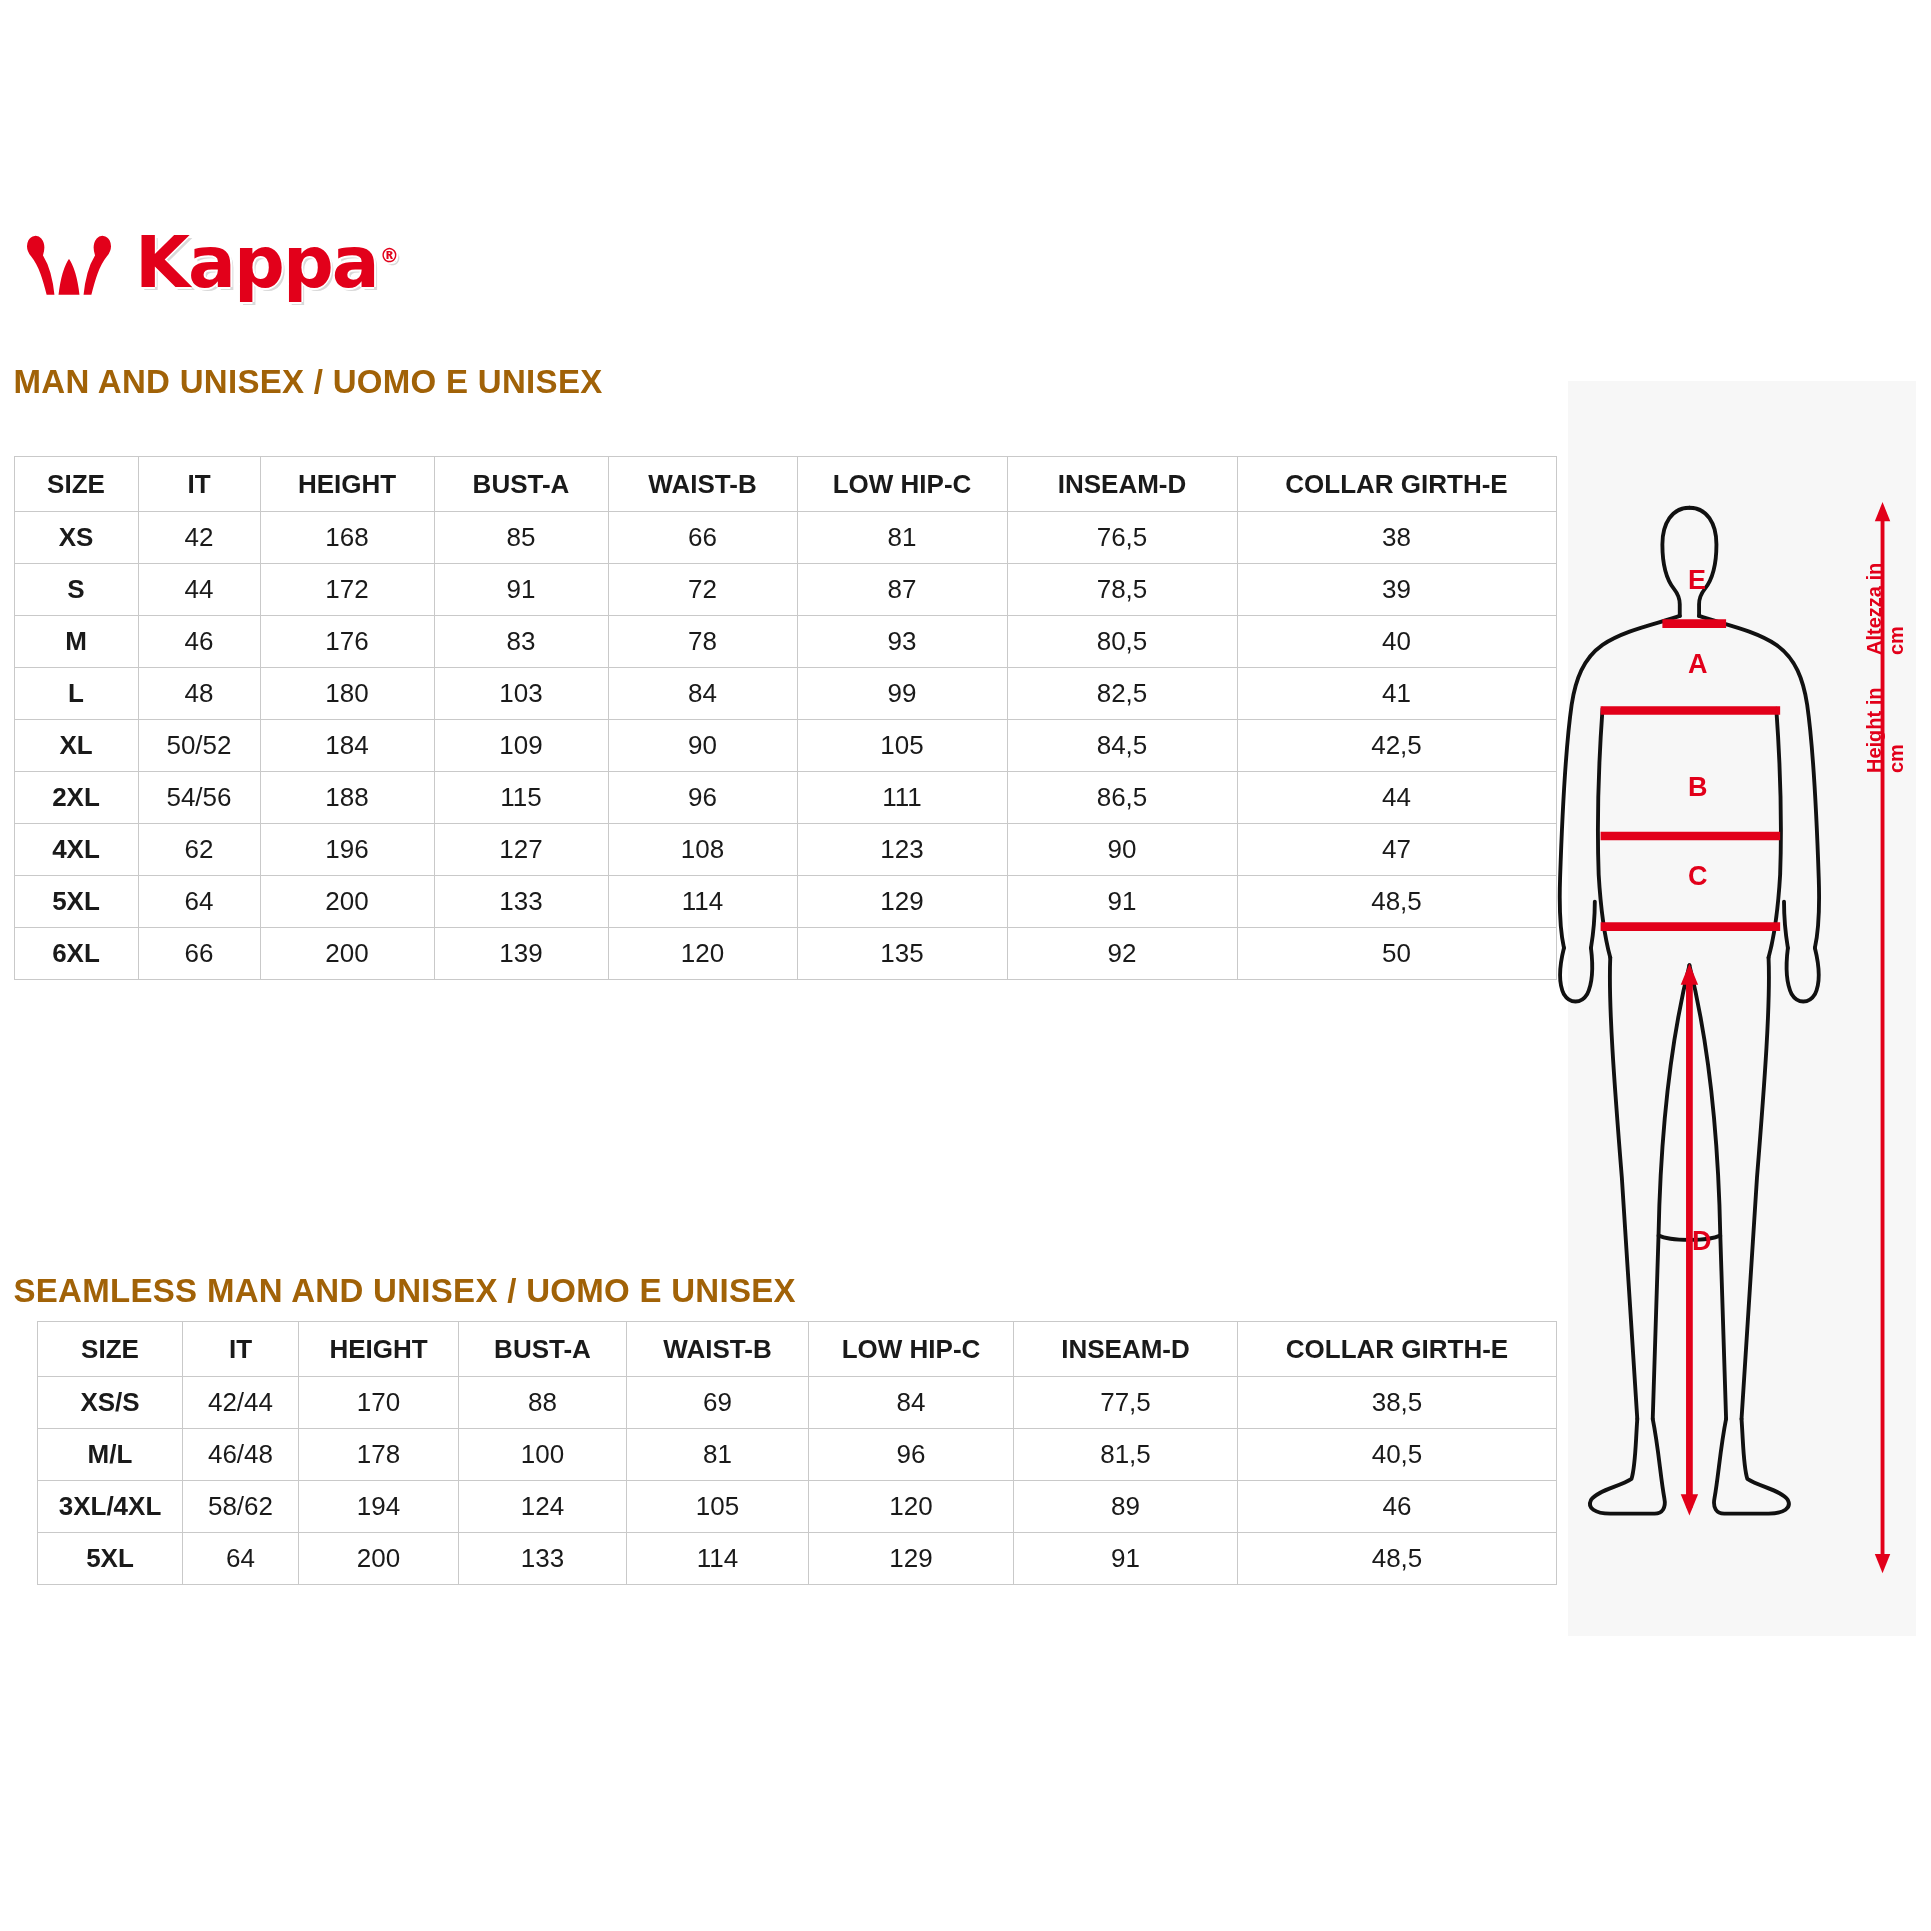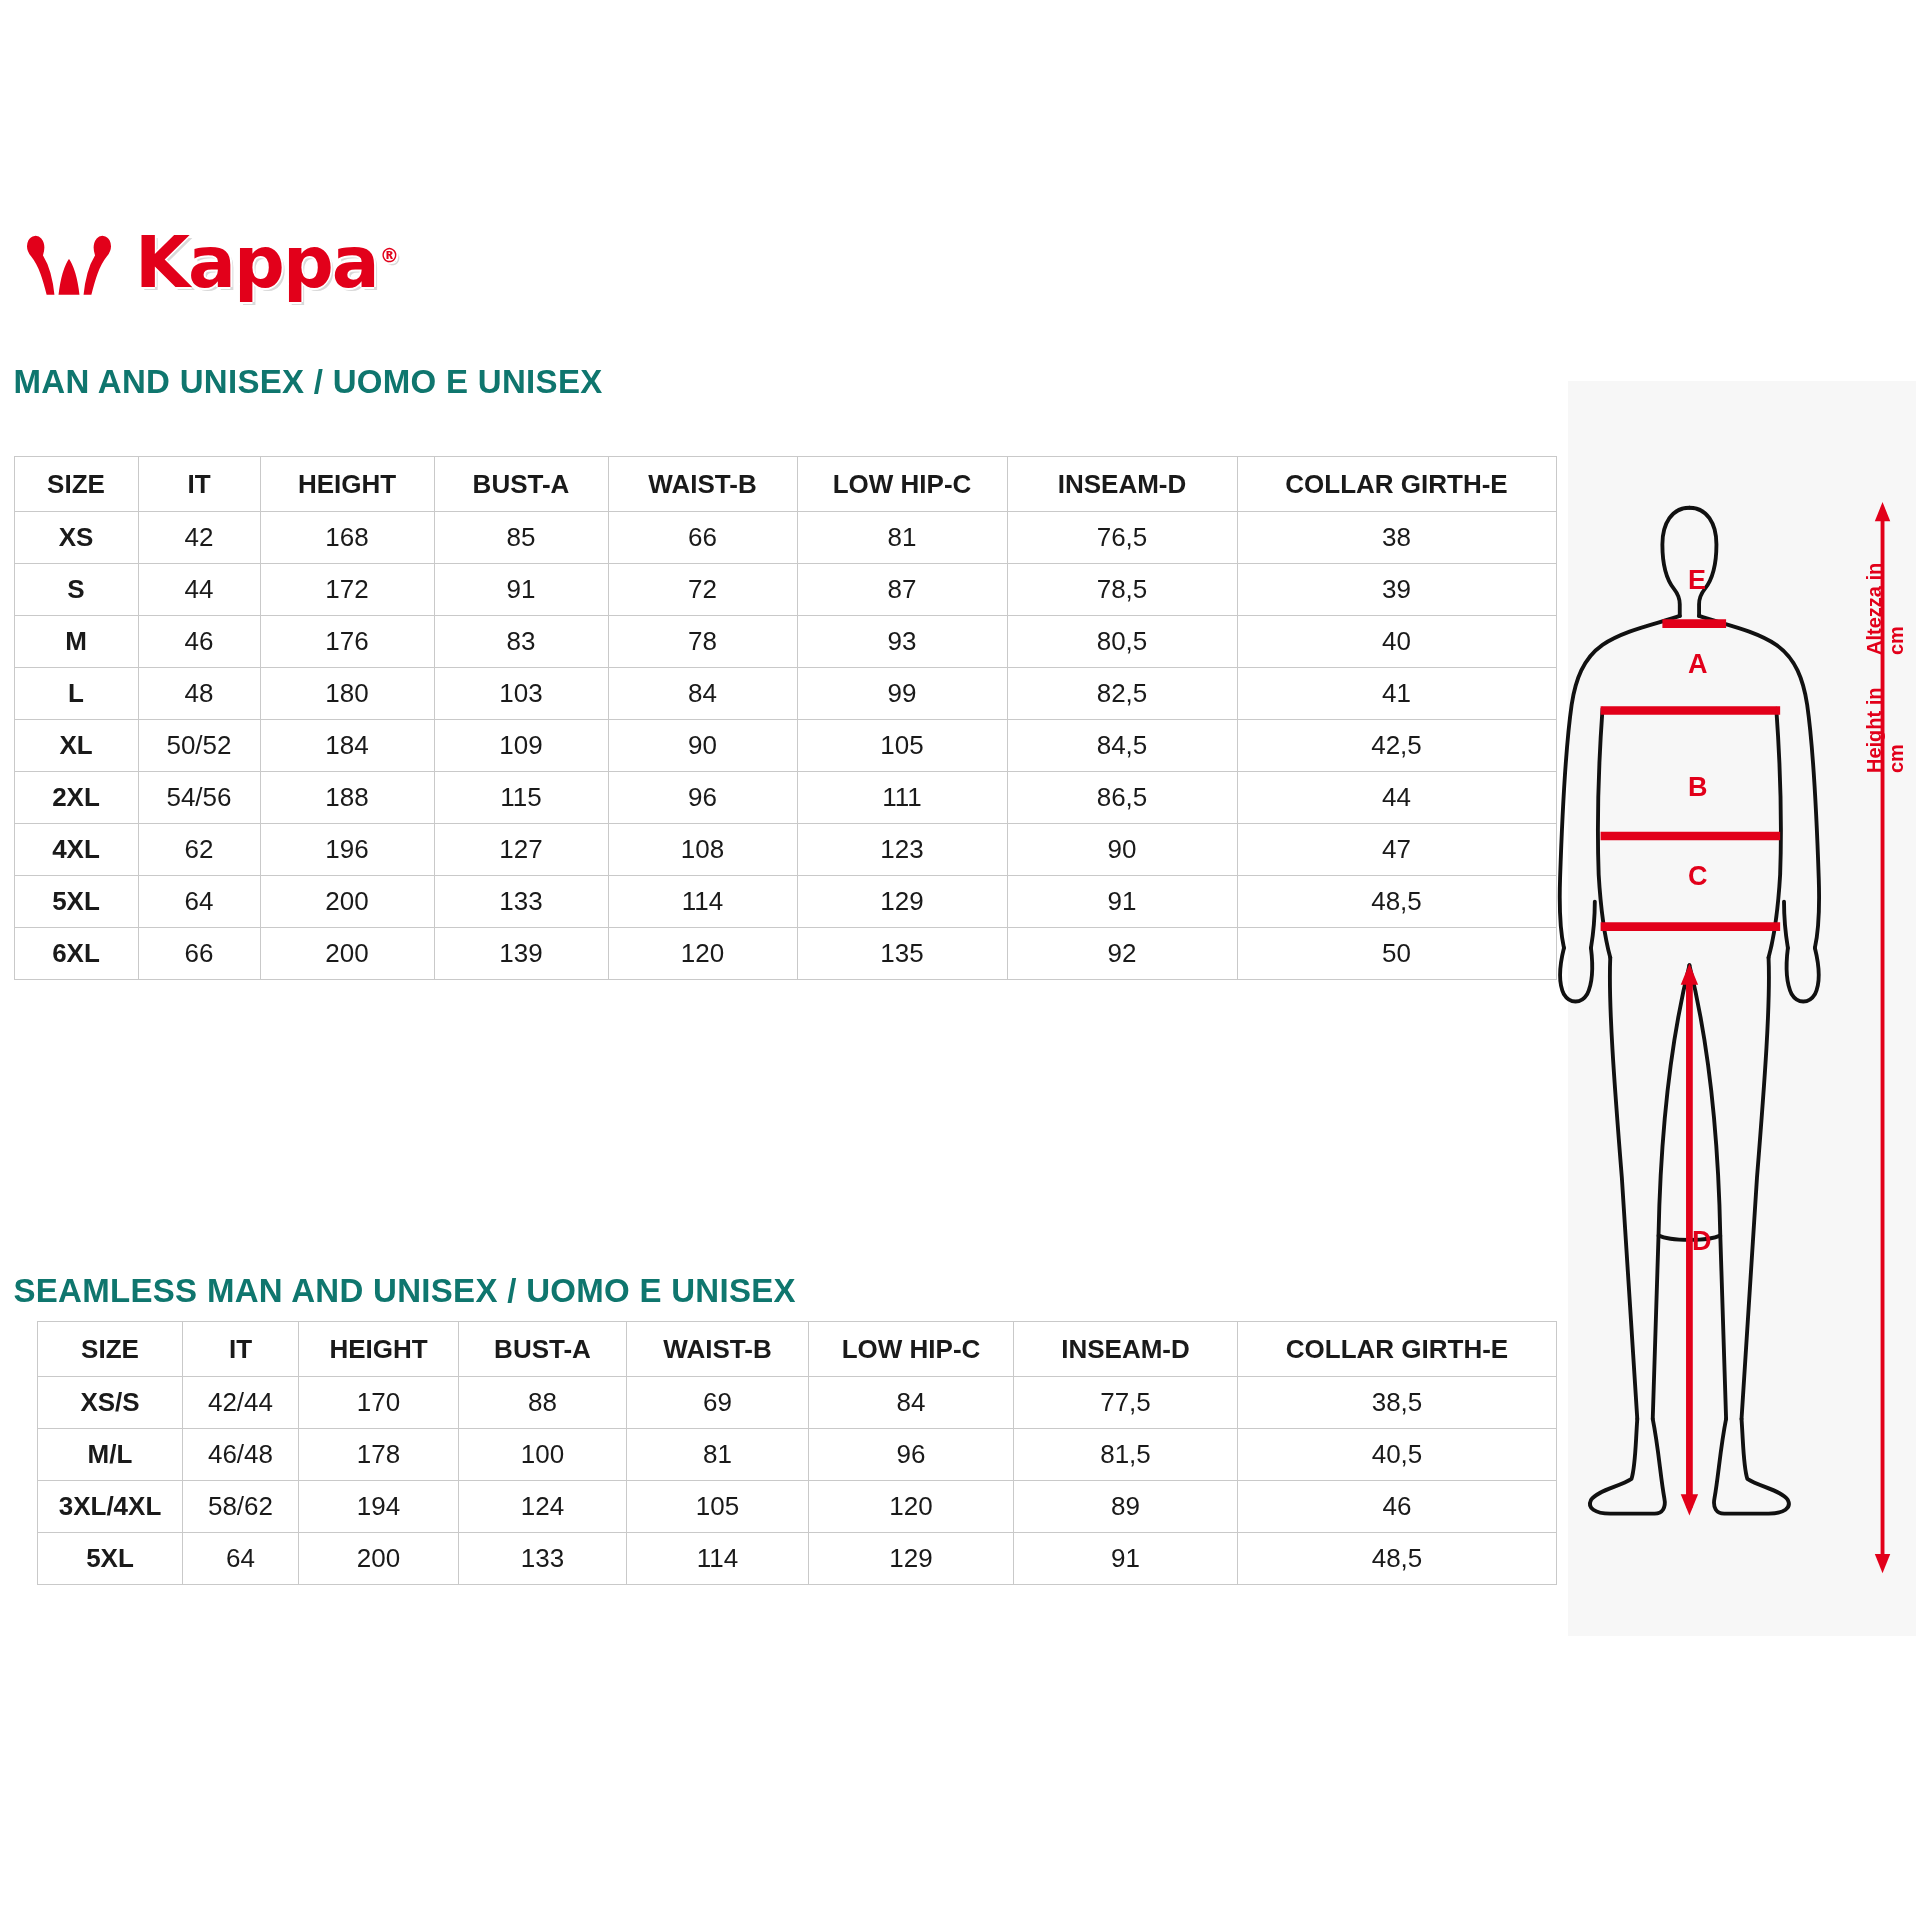--- a/index.html
+++ b/index.html
@@ -67,7 +67,7 @@
     font-weight: bold;
     font-size: 33px;
     letter-spacing: 0.3px;
-    color: #0f766e;
+    color: #a16207;
     white-space: nowrap;
   }
   #title-man  { left: 13.5px; top: 363px; }

